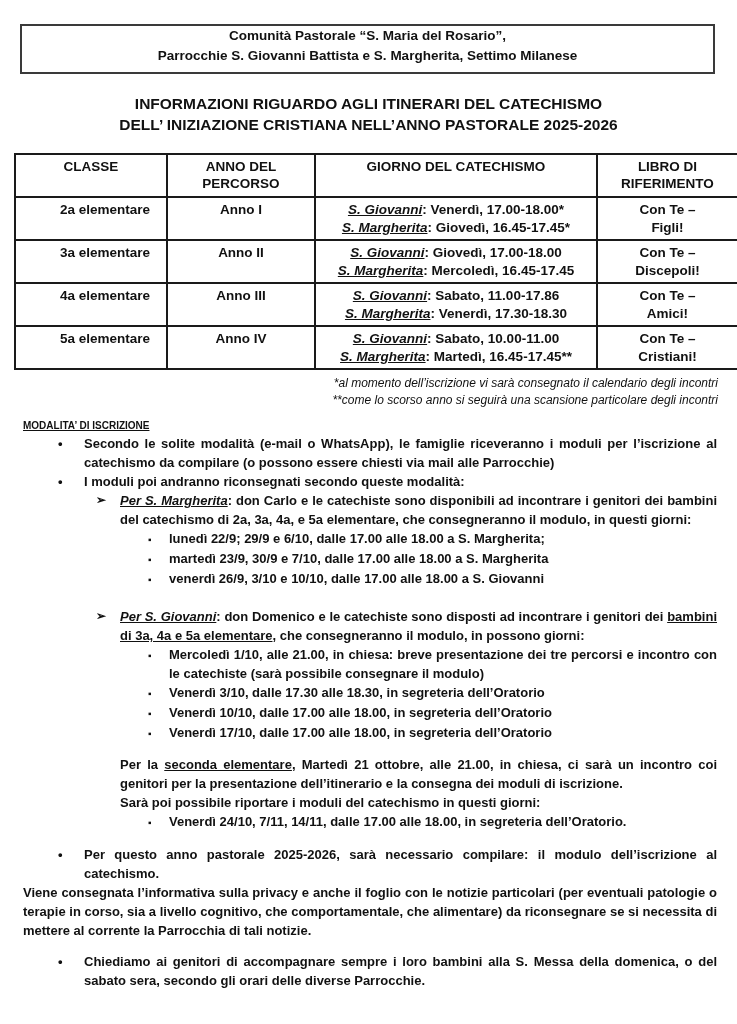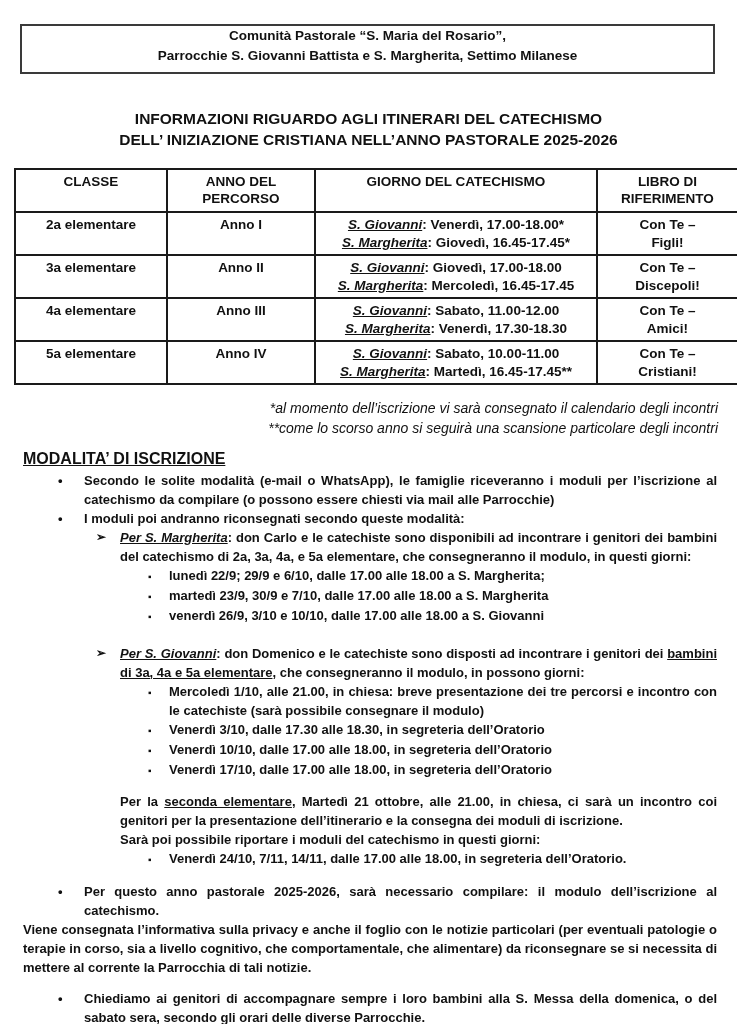--- a/index.html
+++ b/index.html
@@ -24,7 +24,7 @@
 
   
   .doc-title {
-    margin-top:34px;
+    margin-top:19px;
     text-align:center;
     font-weight:bold;
     font-size:15.5px;

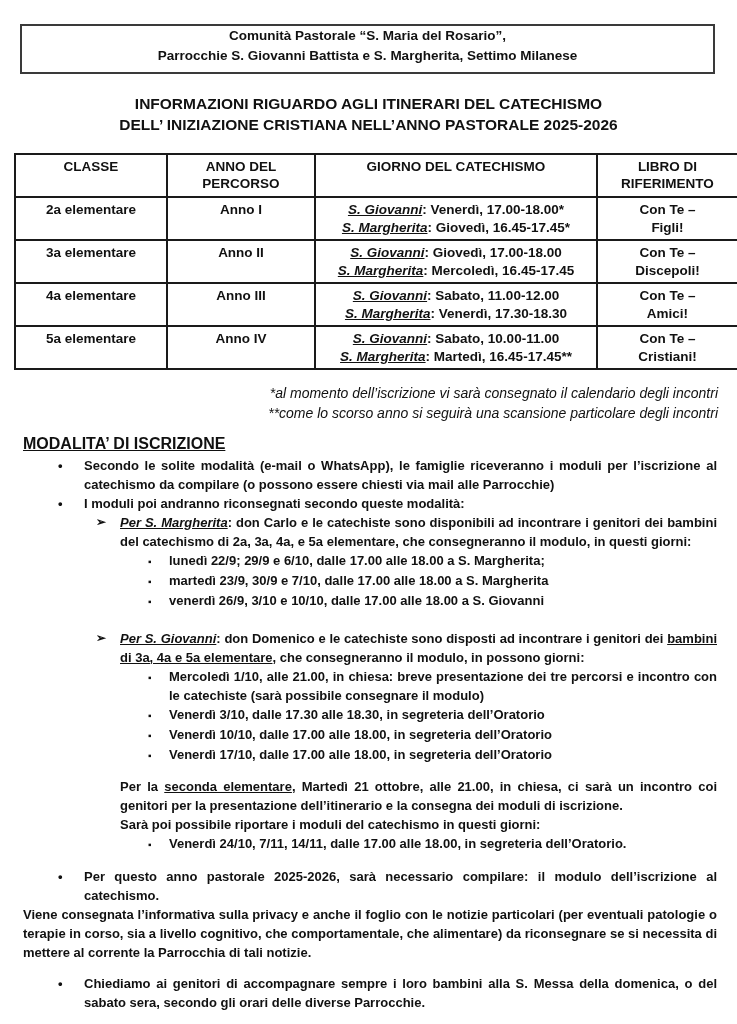--- a/index.html
+++ b/index.html
@@ -49,7 +49,7 @@
   }
   table.catechism th { text-align:center; height:34px; }
   tr.data-row { height:42px; }
-  td.c-classe { text-align:center; padding-left:8px; }
+  td.c-classe { text-align:right; padding-left:8px; }
   td.c-anno { text-align:center; }
   td.c-giorno { text-align:center; }
   td.c-libro { text-align:center;margin-left:8px; }

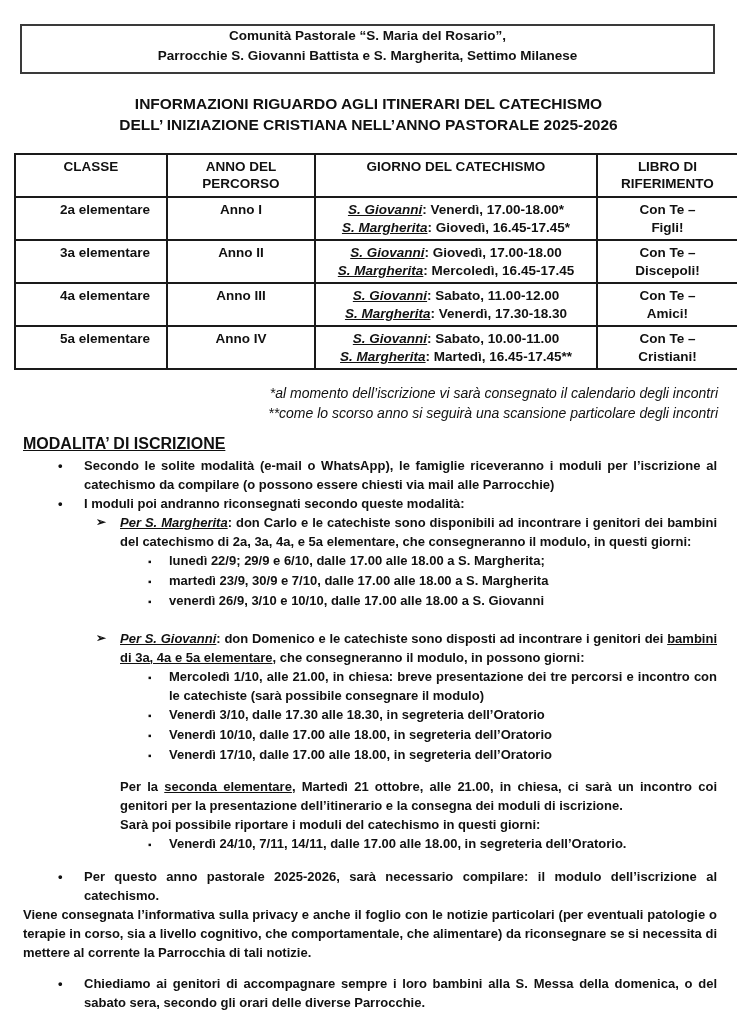--- a/index.html
+++ b/index.html
@@ -144,7 +144,7 @@
         <td class="c-classe">4a elementare</td>
         <td class="c-anno">Anno III</td>
         <td class="c-giorno">
-          <div><span class="parish">S. Giovanni</span><span>: Sabato, 11.00-12.00</span></div>
+          <div><span class="parish">S. Giovanni</span><span>: Sabato, 11.00-17.86</span></div>
           <div><span class="parish">S. Margherita</span><span>: Venerdì, 17.30-18.30</span></div>
         </td>
         <td class="c-libro">

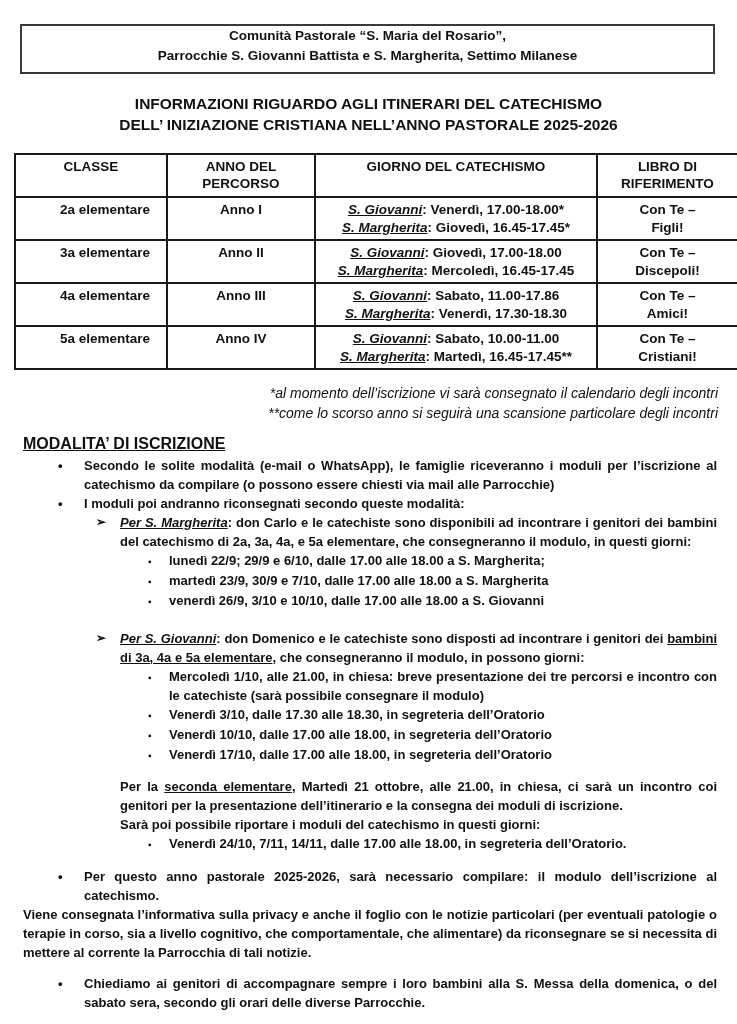--- a/index.html
+++ b/index.html
@@ -58,10 +58,10 @@
 
   
   .footnotes {
-    margin:14px 19px 0 0;
+    margin:5px 19px 0 0;
     text-align:right;
     font-style:italic;
-    font-size:14px;
+    font-size:12px;
     line-height:1.4;
   }
 

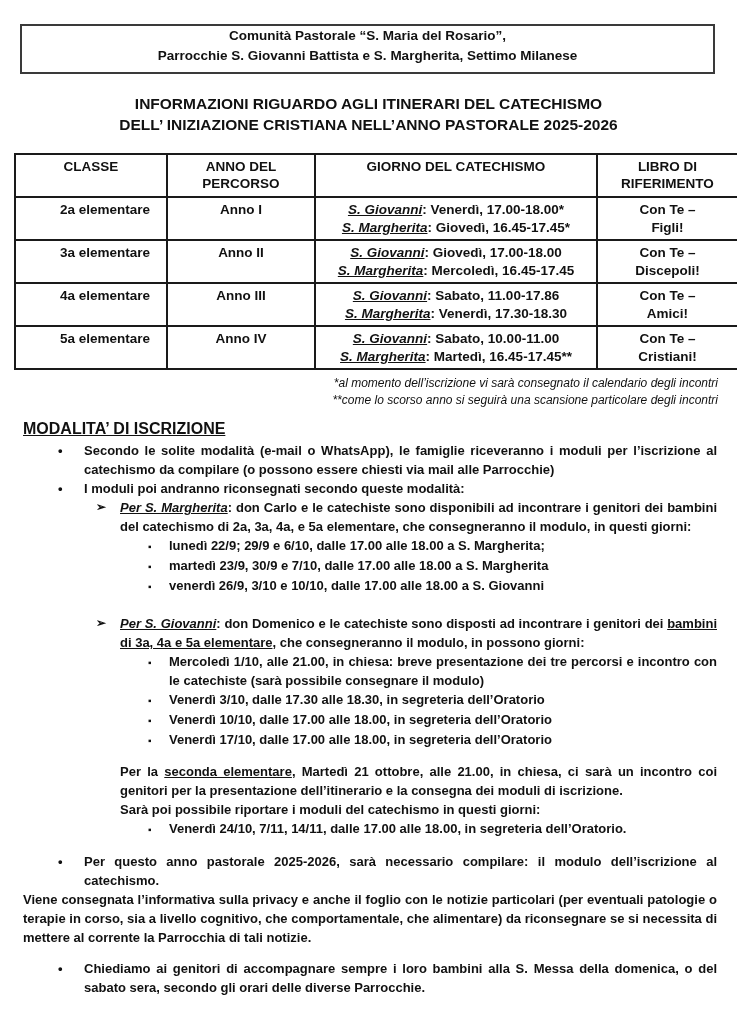--- a/index.html
+++ b/index.html
@@ -69,7 +69,7 @@
   .section-heading {
     margin:11px 20px 3px 23px;
     font-weight:bold;
-    font-size:16px;
+    font-size:10px;
     text-decoration:underline;
   }
   .body-txt { font-weight:bold; font-size:13px; line-height:19px; }

